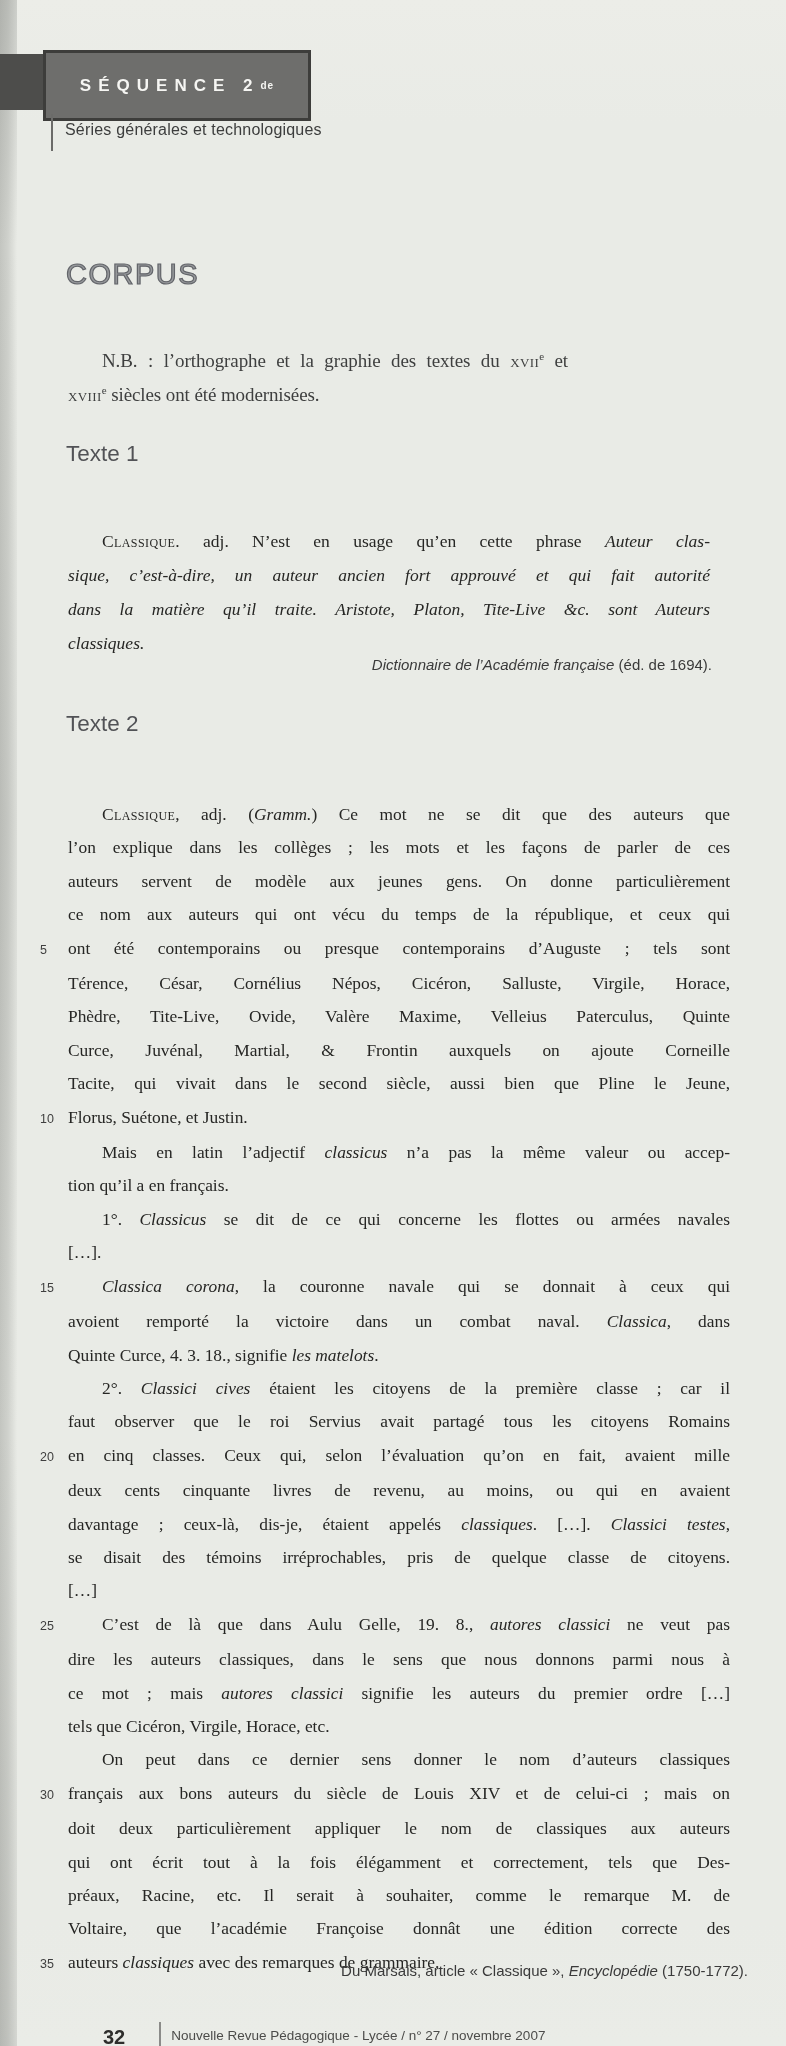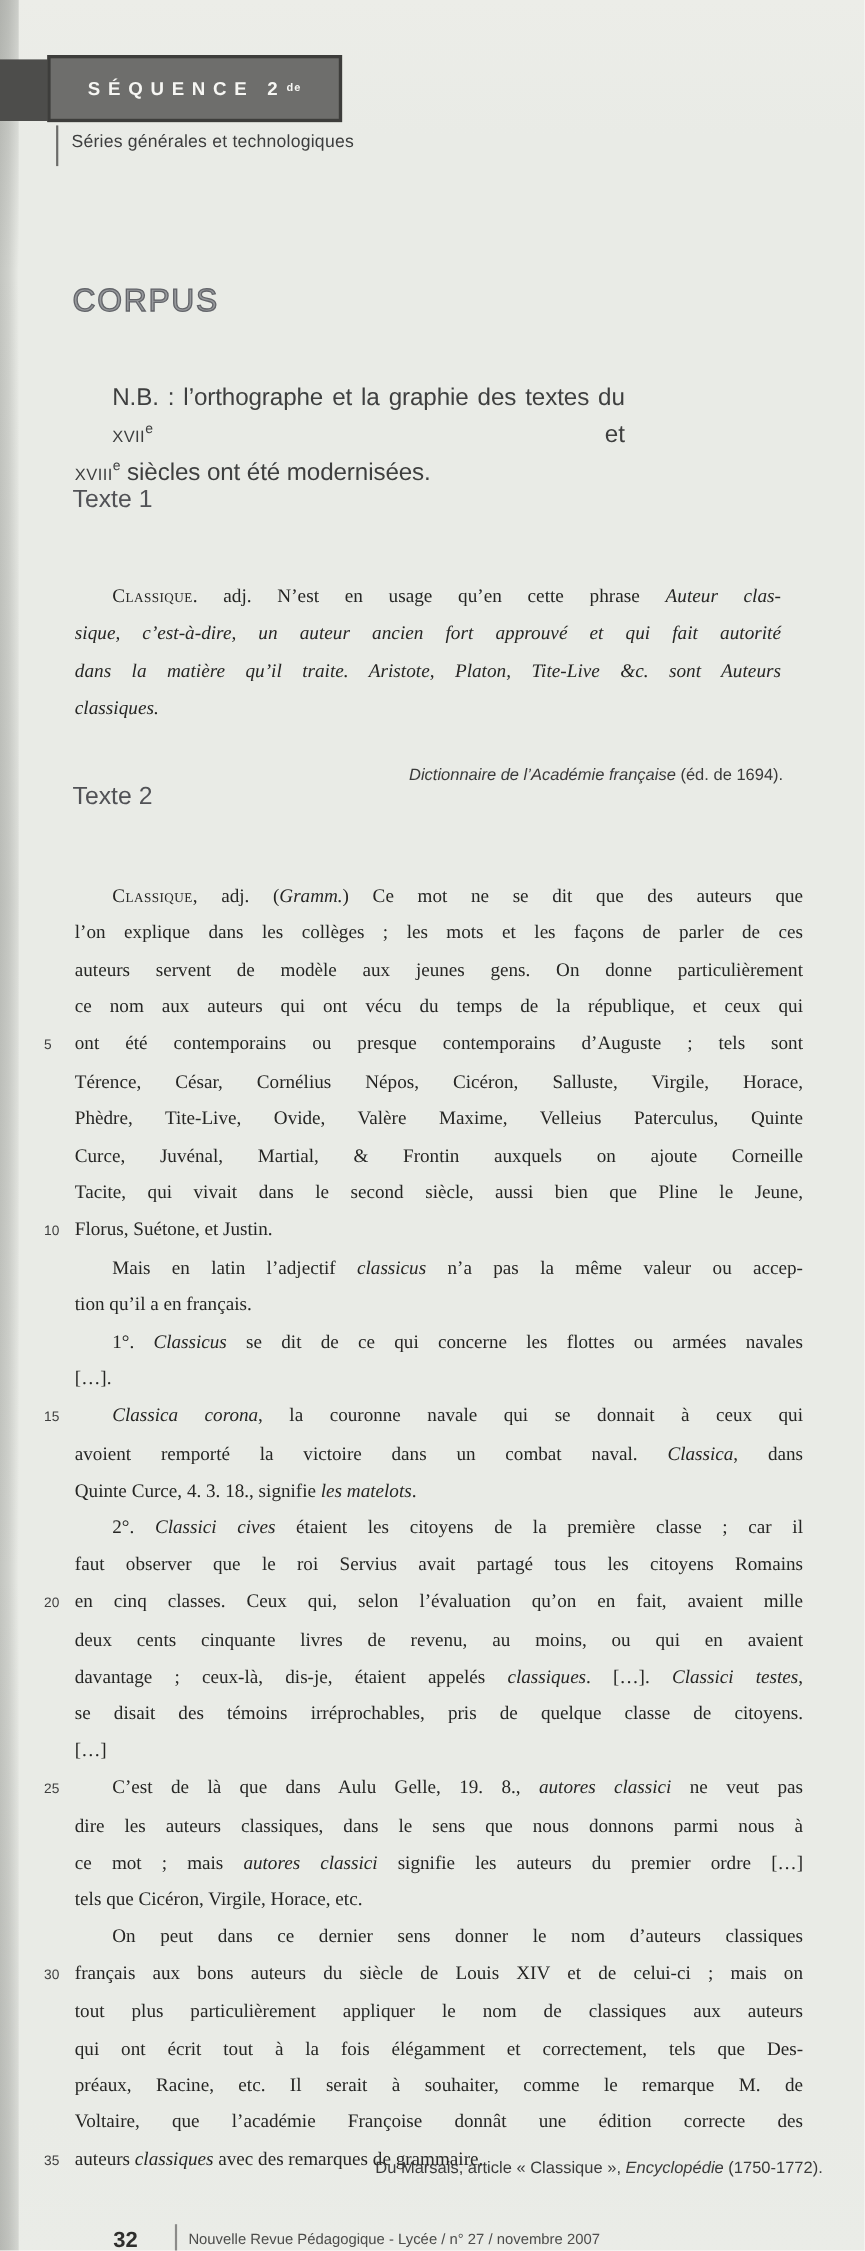--- a/index.html
+++ b/index.html
@@ -21,7 +21,7 @@
   
   .band-left{position:absolute;left:0;top:54px;width:56px;height:56px;background:#4d4d4b;}
   .seq-box{
-    position:absolute;left:43px;top:50px;width:268px;height:61px;
+    position:absolute;left:43px;top:50px;width:268px;height:71px;
     background:#6e6e6c;border:3px solid #3d3d3b;box-sizing:border-box;
     display:flex;align-items:center;justify-content:center;
     color:#f6f6f3;font-weight:bold;font-size:17px;letter-spacing:7px;

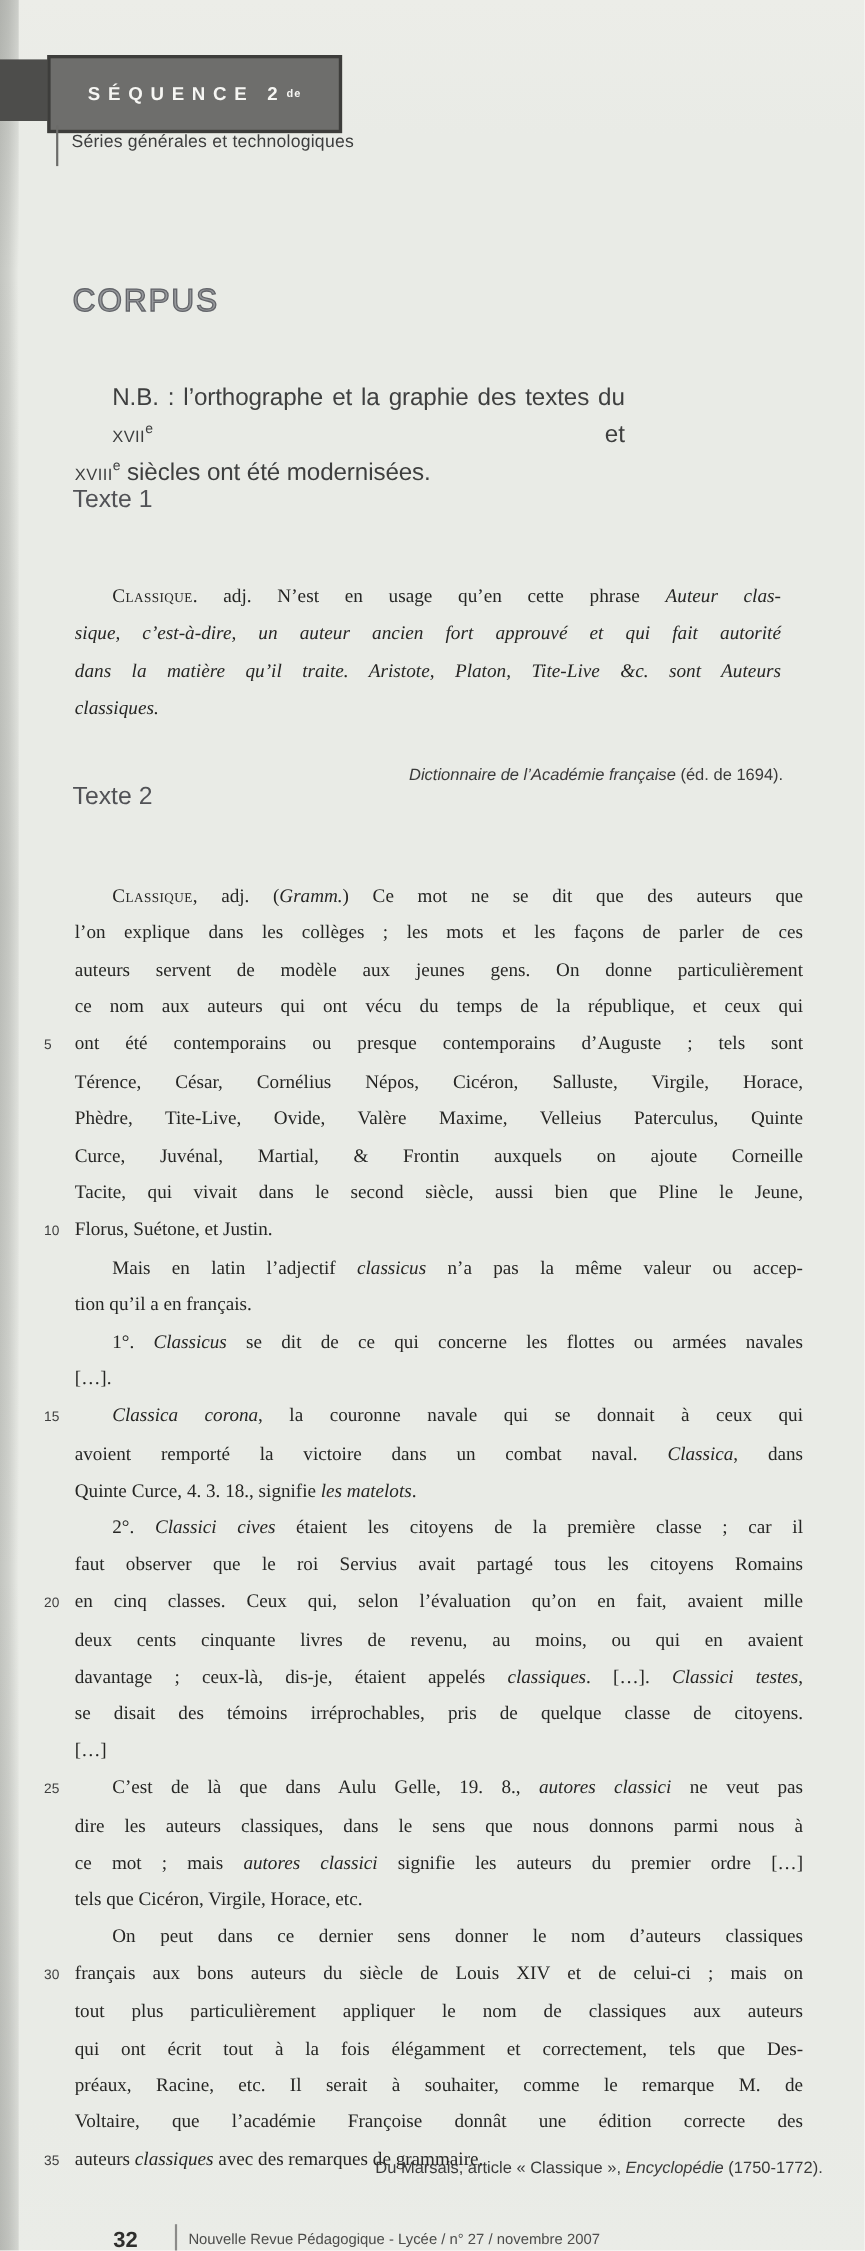--- a/index.html
+++ b/index.html
@@ -50,7 +50,7 @@
   
   .nb-block{
     left:34px;top:344px;width:534px;
-    font-family:Liberation Sans, sans-serif;font-size:22px;line-height:34px;
+    font-family:Liberation Serif, serif;font-size:19px;line-height:34px;
     color:#3e3f3f;letter-spacing:-.1px;
   }
   

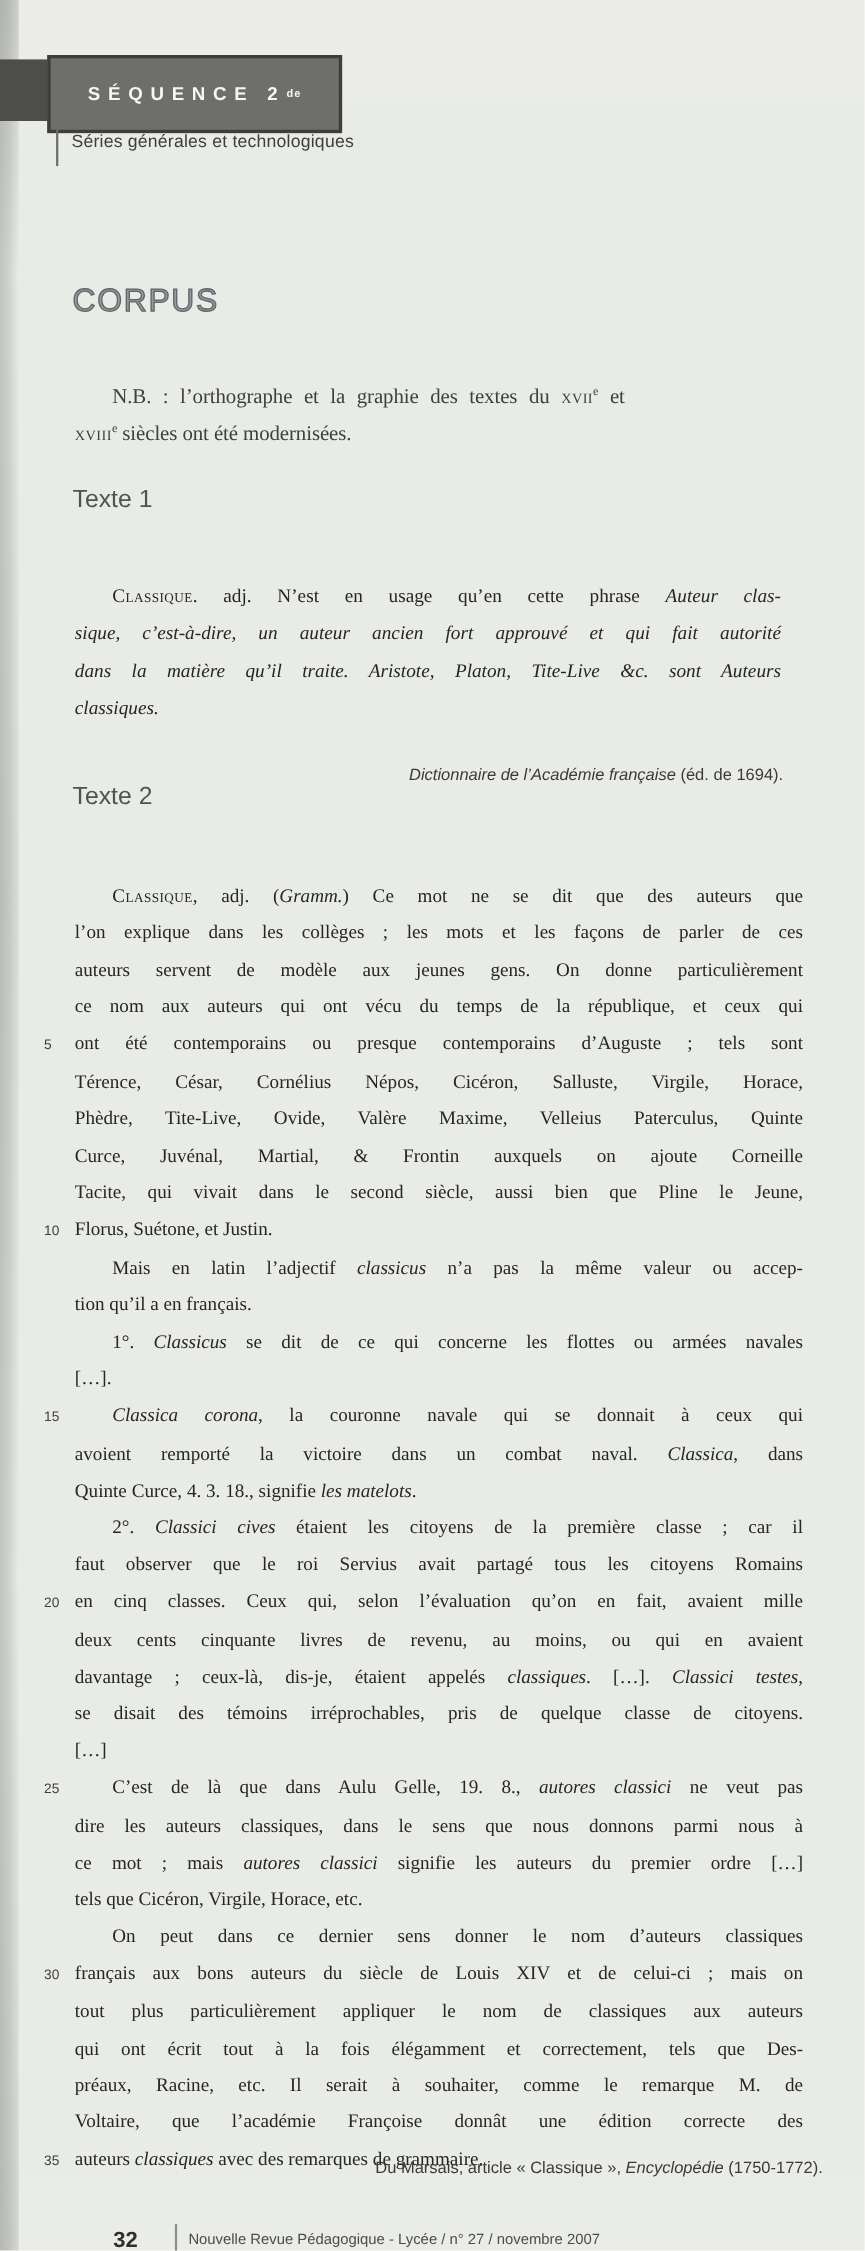--- a/index.html
+++ b/index.html
@@ -66,7 +66,7 @@
     position:absolute;font-family:"Liberation Sans",sans-serif;
     font-size:15px;color:#3a3a3a;text-align:right;
   }
-  .t1-attr{left:68px;top:696px;width:644px;}
+  .t1-attr{left:68px;top:656px;width:644px;}
   .t2-attr{left:68px;top:1962px;width:680px;}
   
   .footer{position:absolute;left:103px;top:2026px;display:flex;align-items:flex-start;}

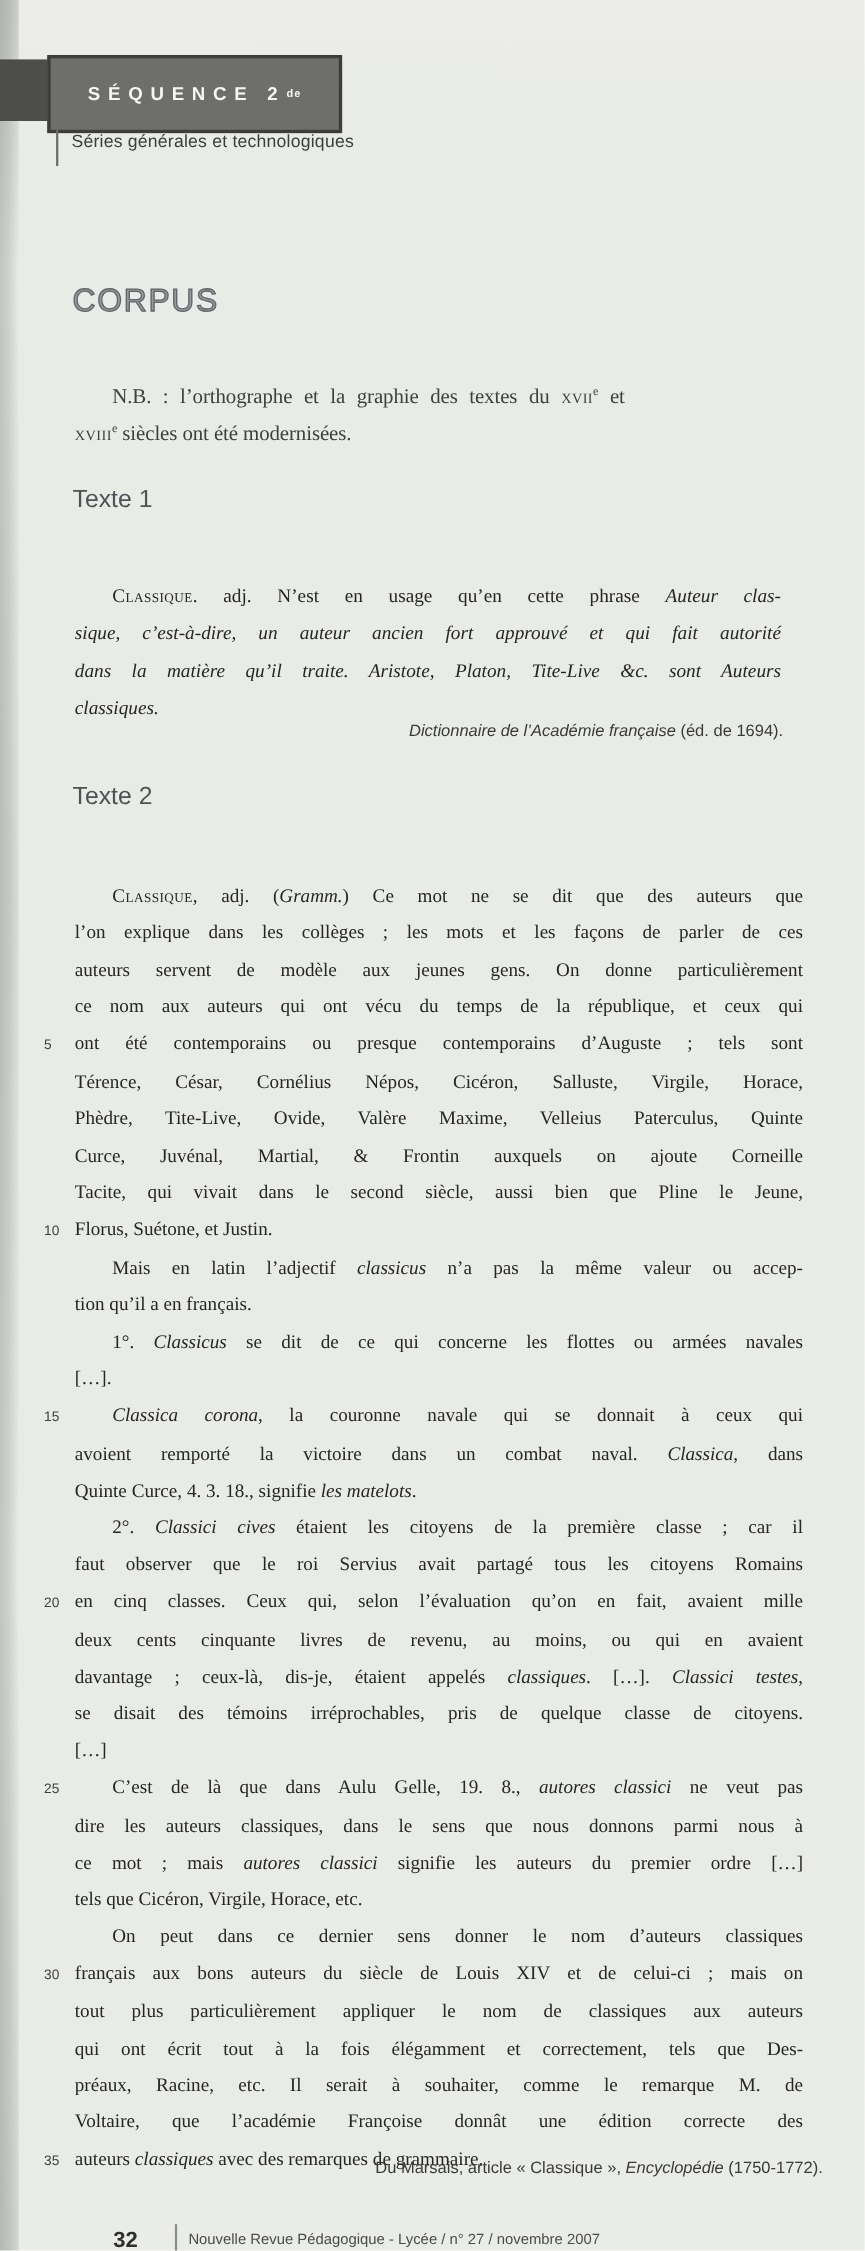--- a/index.html
+++ b/index.html
@@ -247,7 +247,7 @@
       </div>
       <div class="ln-row">
         <span class="ln-num"></span>
-        <div class="ln-text j">tout plus particulièrement appliquer le nom de classiques aux auteurs</div>
+        <div class="ln-text j">doit deux particulièrement appliquer le nom de classiques aux auteurs</div>
       </div>
       <div class="ln-row">
         <span class="ln-num"></span>

